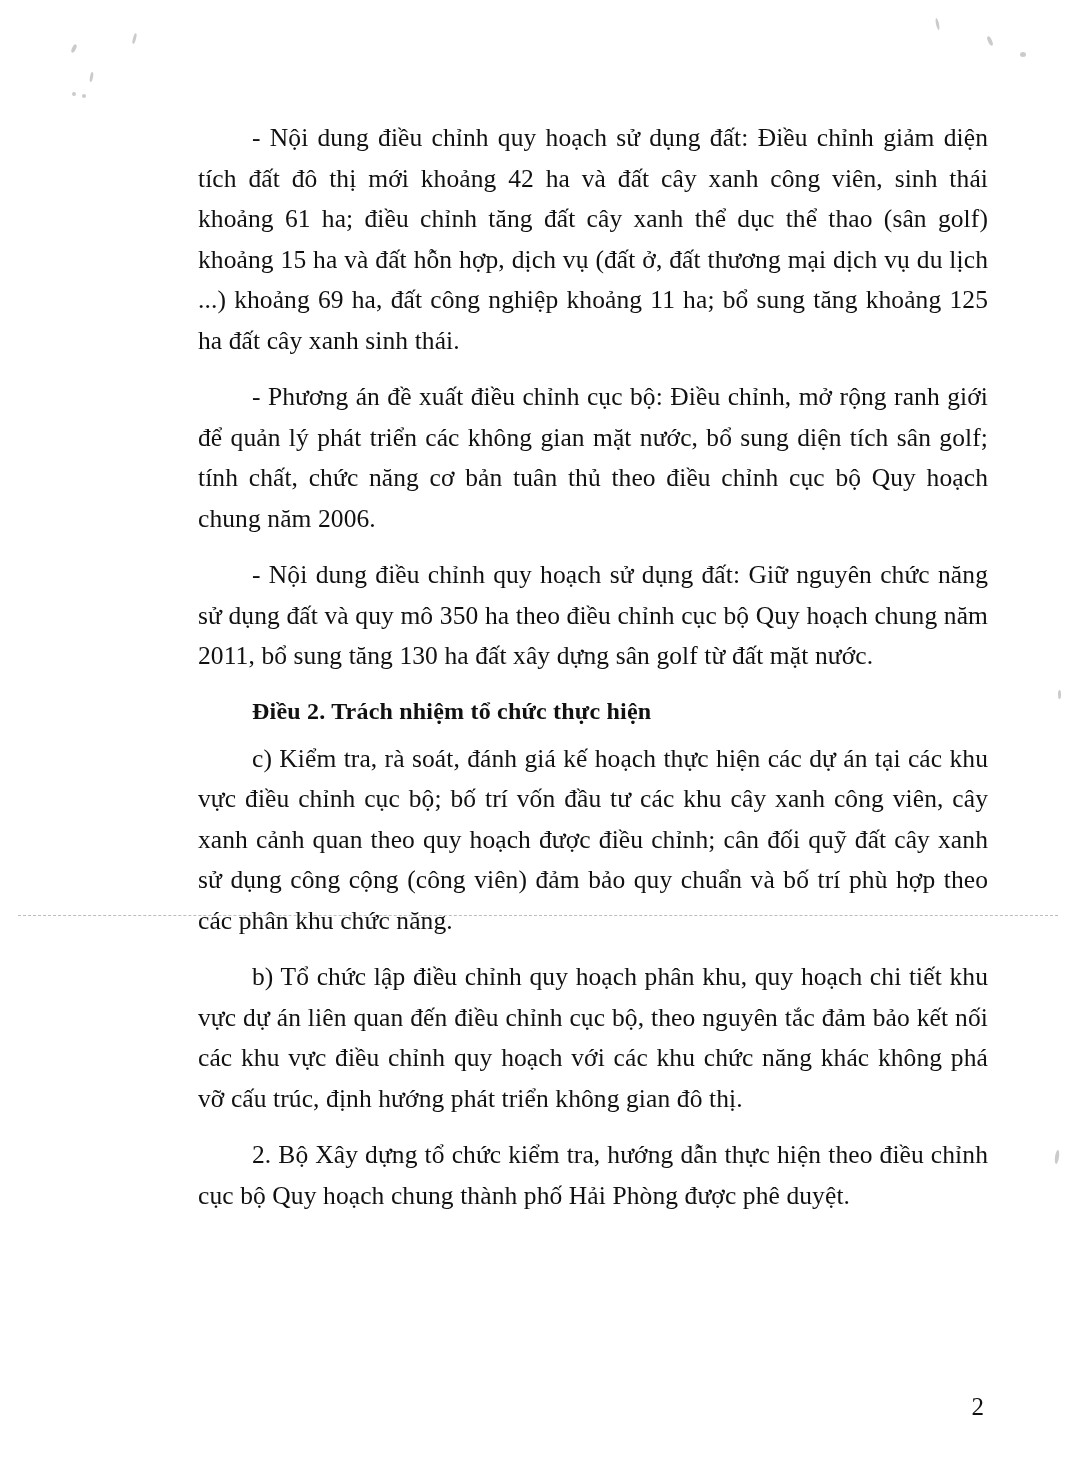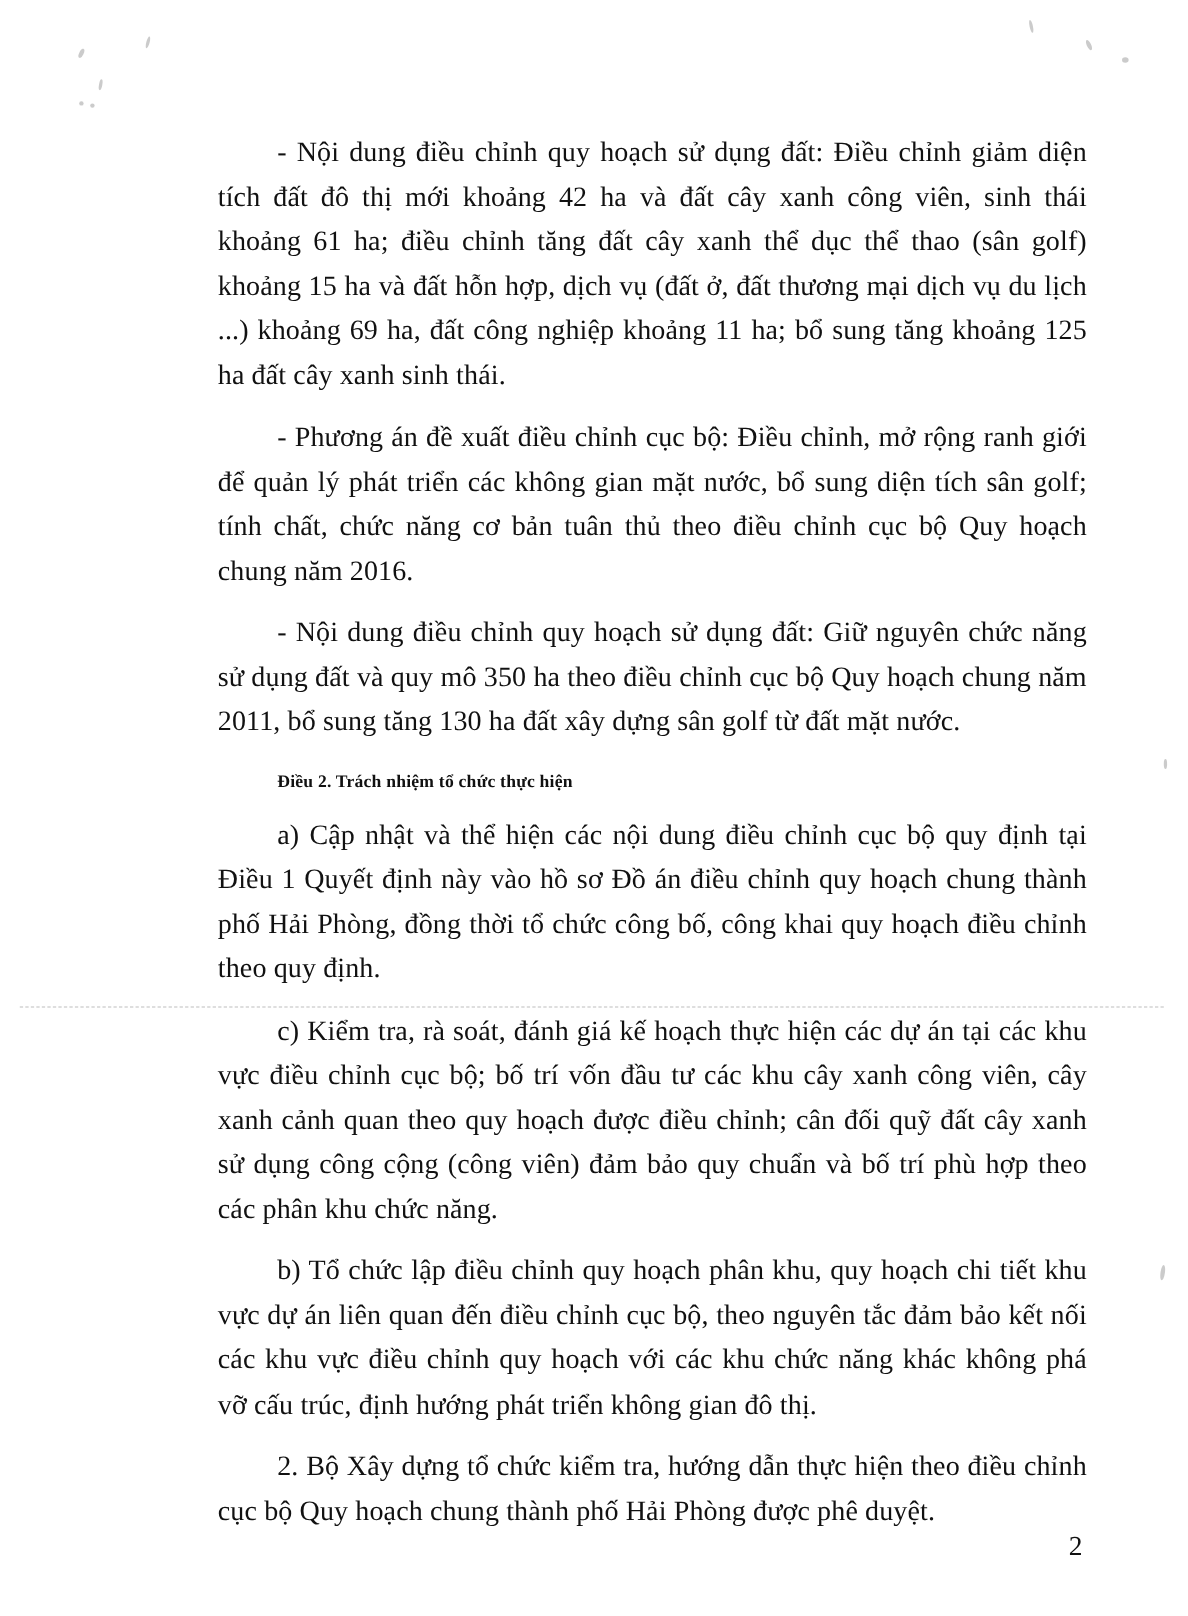--- a/index.html
+++ b/index.html
@@ -92,7 +92,7 @@
 
   <div class="body-area">
     <p class="para indent gap">- Nội dung điều chỉnh quy hoạch sử dụng đất: Điều chỉnh giảm diện tích đất đô thị mới khoảng 42 ha và đất cây xanh công viên, sinh thái khoảng 61 ha; điều chỉnh tăng đất cây xanh thể dục thể thao (sân golf) khoảng 15 ha và đất hỗn hợp, dịch vụ (đất ở, đất thương mại dịch vụ du lịch ...) khoảng 69 ha, đất công nghiệp khoảng 11 ha; bổ sung tăng khoảng 125 ha đất cây xanh sinh thái.</p>
-    <p class="para indent gap">- Phương án đề xuất điều chỉnh cục bộ: Điều chỉnh, mở rộng ranh giới để quản lý phát triển các không gian mặt nước, bổ sung diện tích sân golf; tính chất, chức năng cơ bản tuân thủ theo điều chỉnh cục bộ Quy hoạch chung năm 2016.</p>
+    <p class="para indent gap">- Phương án đề xuất điều chỉnh cục bộ: Điều chỉnh, mở rộng ranh giới để quản lý phát triển các không gian mặt nước, bổ sung diện tích sân golf; tính chất, chức năng cơ bản tuân thủ theo điều chỉnh cục bộ Quy hoạch chung năm 2006.</p>
     <p class="para indent gap">- Nội dung điều chỉnh quy hoạch sử dụng đất: Giữ nguyên chức năng sử dụng đất và quy mô 350 ha theo điều chỉnh cục bộ Quy hoạch chung năm 2011, bổ sung tăng 130 ha đất xây dựng sân golf từ đất mặt nước.</p>
     <p class="heading">Điều 2. Trách nhiệm tổ chức thực hiện</p>
     <p class="para indent gap">a) Cập nhật và thể hiện các nội dung điều chỉnh cục bộ quy định tại Điều 1 Quyết định này vào hồ sơ Đồ án điều chỉnh quy hoạch chung thành phố Hải Phòng, đồng thời tổ chức công bố, công khai quy hoạch điều chỉnh theo quy định.</p>

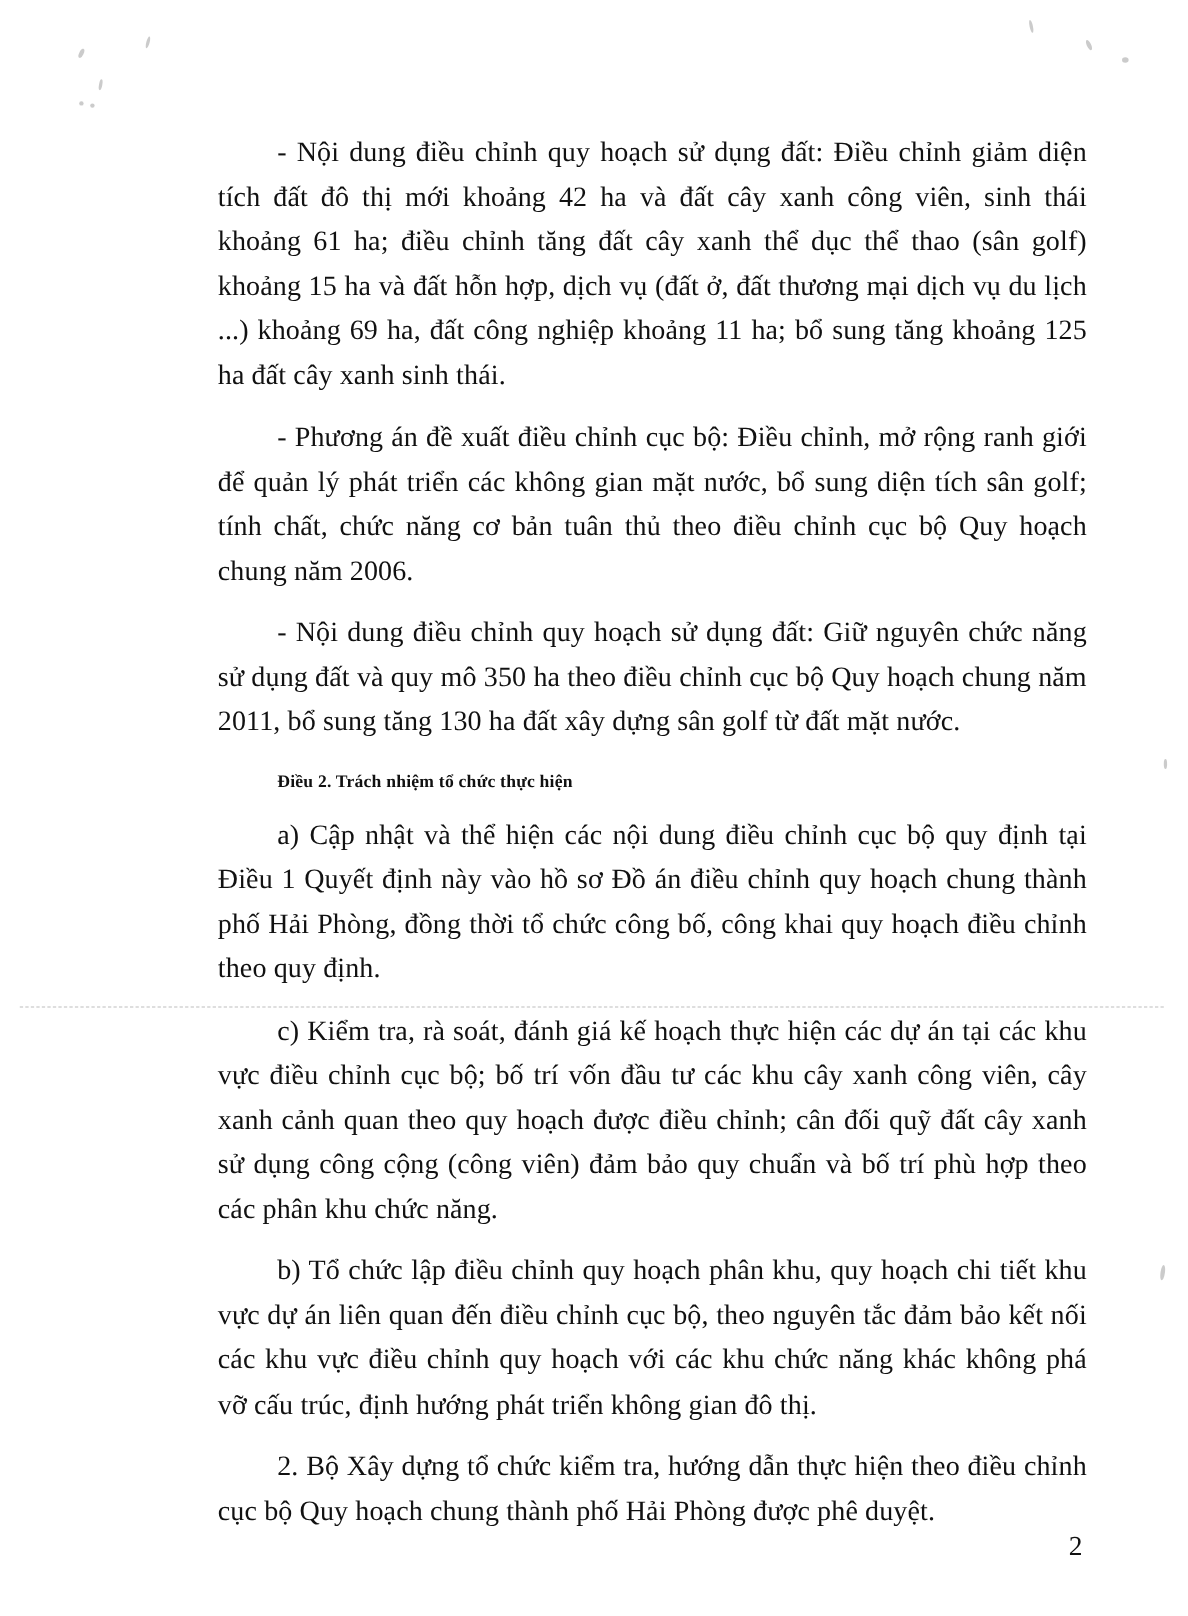--- a/index.html
+++ b/index.html
@@ -54,7 +54,7 @@
   }
   p.heading {
     margin: 14px 0 10px 0;
-    font-size: 16px;
+    font-size: 24px;
     line-height: 36px;
     font-weight: bold;
     text-indent: 54px;

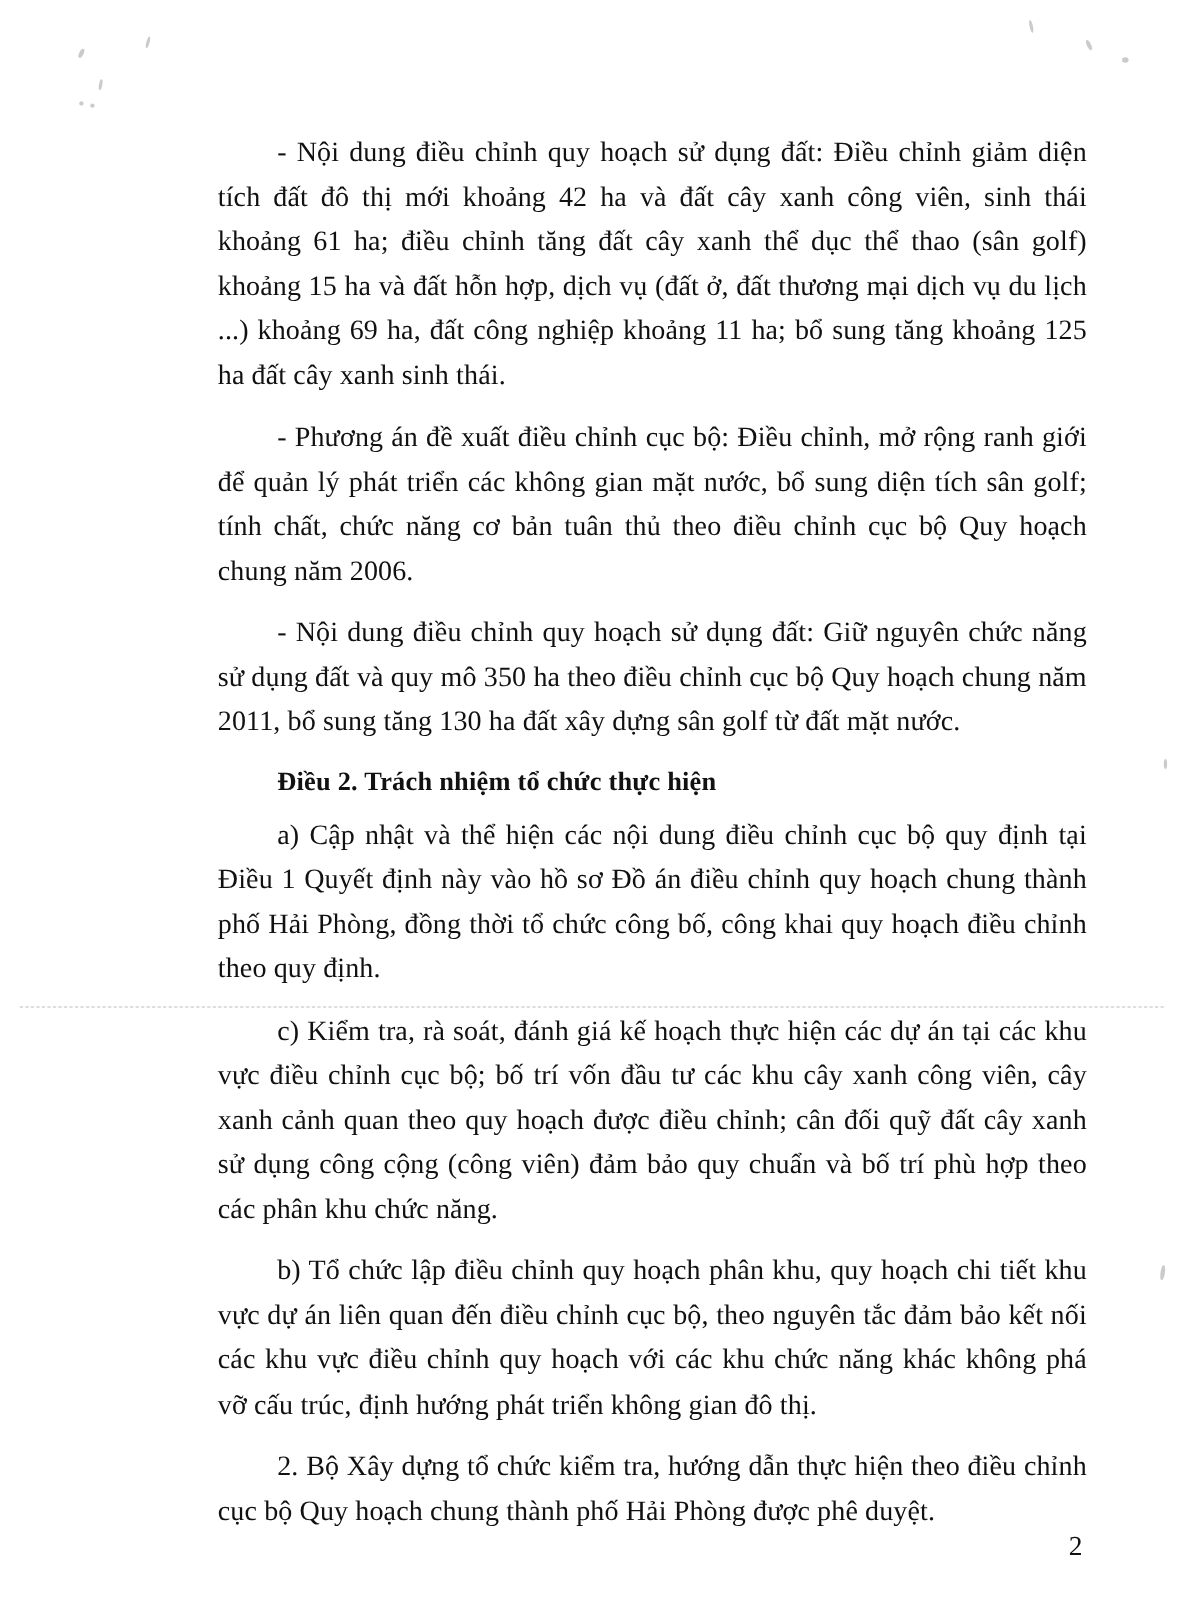--- a/index.html
+++ b/index.html
@@ -95,7 +95,6 @@
     <p class="para indent gap">- Phương án đề xuất điều chỉnh cục bộ: Điều chỉnh, mở rộng ranh giới để quản lý phát triển các không gian mặt nước, bổ sung diện tích sân golf; tính chất, chức năng cơ bản tuân thủ theo điều chỉnh cục bộ Quy hoạch chung năm 2006.</p>
     <p class="para indent gap">- Nội dung điều chỉnh quy hoạch sử dụng đất: Giữ nguyên chức năng sử dụng đất và quy mô 350 ha theo điều chỉnh cục bộ Quy hoạch chung năm 2011, bổ sung tăng 130 ha đất xây dựng sân golf từ đất mặt nước.</p>
     <p class="heading">Điều 2. Trách nhiệm tổ chức thực hiện</p>
-    <p class="para indent gap">a) Cập nhật và thể hiện các nội dung điều chỉnh cục bộ quy định tại Điều 1 Quyết định này vào hồ sơ Đồ án điều chỉnh quy hoạch chung thành phố Hải Phòng, đồng thời tổ chức công bố, công khai quy hoạch điều chỉnh theo quy định.</p>
     <p class="para indent gap">c) Kiểm tra, rà soát, đánh giá kế hoạch thực hiện các dự án tại các khu vực điều chỉnh cục bộ; bố trí vốn đầu tư các khu cây xanh công viên, cây xanh cảnh quan theo quy hoạch được điều chỉnh; cân đối quỹ đất cây xanh sử dụng công cộng (công viên) đảm bảo quy chuẩn và bố trí phù hợp theo các phân khu chức năng.</p>
     <p class="para indent gap">b) Tổ chức lập điều chỉnh quy hoạch phân khu, quy hoạch chi tiết khu vực dự án liên quan đến điều chỉnh cục bộ, theo nguyên tắc đảm bảo kết nối các khu vực điều chỉnh quy hoạch với các khu chức năng khác không phá vỡ cấu trúc, định hướng phát triển không gian đô thị.</p>
     <p class="para indent">2. Bộ Xây dựng tổ chức kiểm tra, hướng dẫn thực hiện theo điều chỉnh cục bộ Quy hoạch chung thành phố Hải Phòng được phê duyệt.</p>

